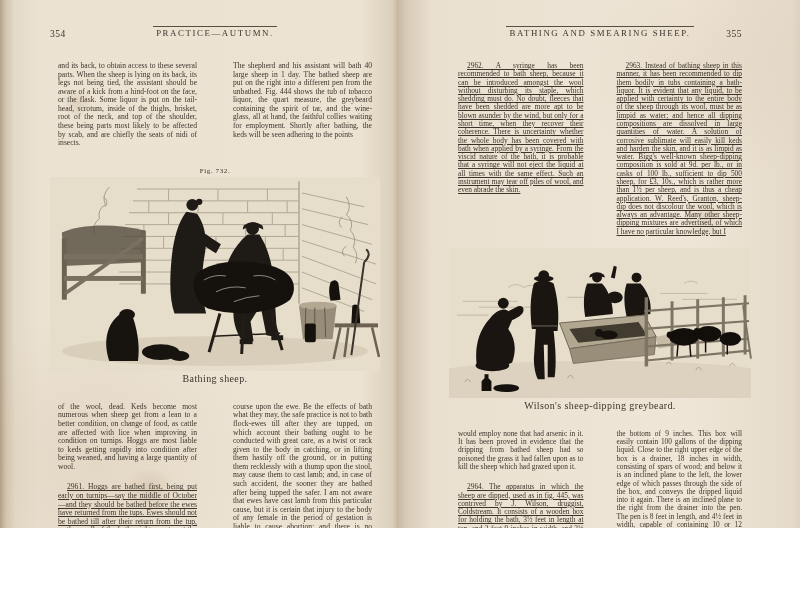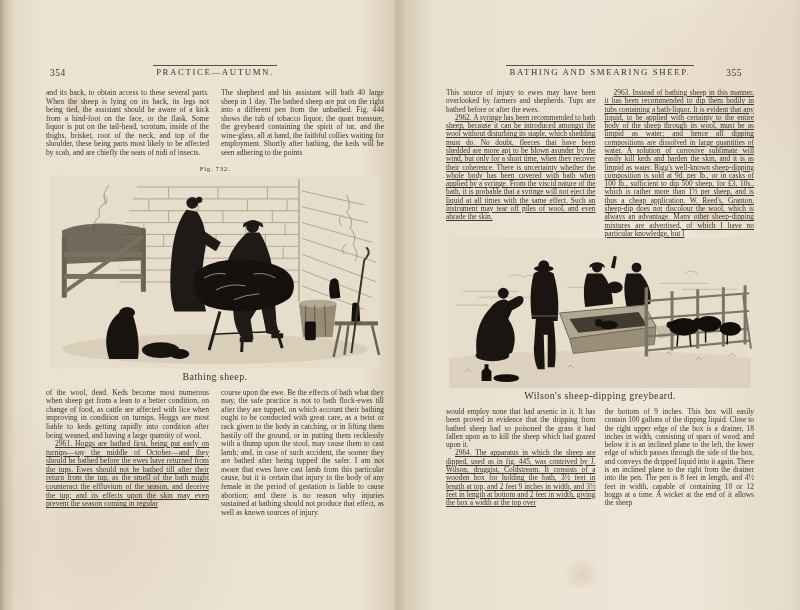--- a/index.html
+++ b/index.html
@@ -5,7 +5,7 @@
   html,body{margin:0;padding:0;}
   body{width:800px;height:610px;font-family:"Liberation Serif","DejaVu Serif",serif;}
   .spread{
-    position:relative;width:800px;height:610px;overflow:hidden;color:#3b352c;
+    position:relative;width:800px;height:528px;overflow:hidden;color:#3b352c;
     background:
       radial-gradient(circle at 12% 88%, rgba(160,120,80,.10), transparent 18%),
       radial-gradient(circle at 88% 12%, rgba(160,120,80,.08), transparent 15%),

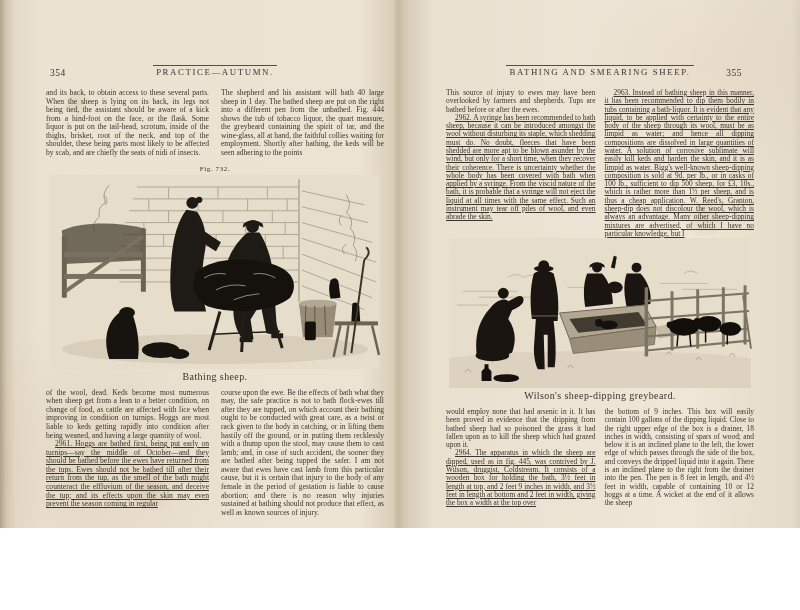--- a/index.html
+++ b/index.html
@@ -23,7 +23,7 @@
   .pagenum{position:absolute;top:1px;font-size:9.5px;letter-spacing:.5px;}
   #pageL .pagenum{left:4px;}
   #pageR .pagenum{right:12px;}
-  .runhead{text-align:center;font-size:8.8px;letter-spacing:1.6px;white-space:nowrap;margin-top:39px;}
+  .runhead{text-align:center;font-size:8.8px;letter-spacing:1.6px;white-space:nowrap;}
   .runhead span{border-top:1px solid #584f41;padding:1px 3px 0;}
   .cols{display:flex;gap:12px;margin-top:7px;text-align:justify;font-size:7.6px;line-height:1.13;}
   #pageR .cols{gap:9px;font-size:7.4px;line-height:1.12;}

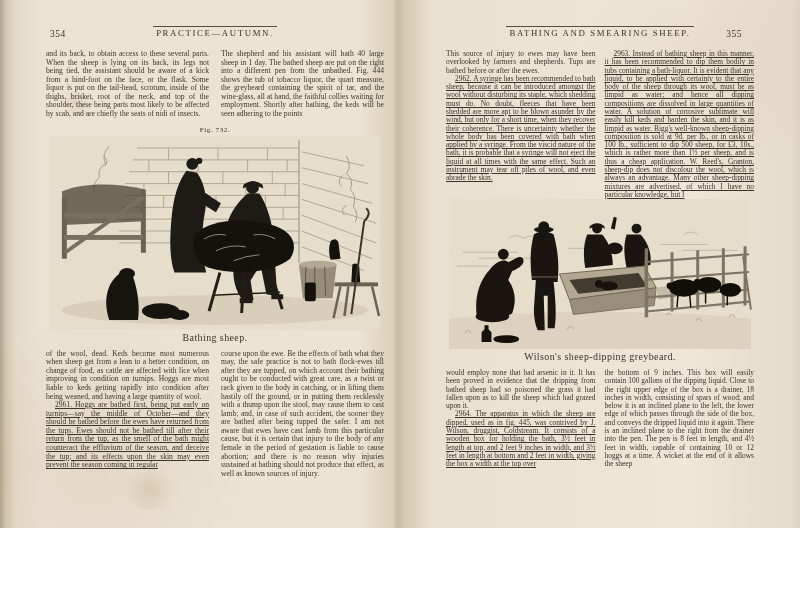--- a/index.html
+++ b/index.html
@@ -28,7 +28,7 @@
   .cols{display:flex;gap:12px;margin-top:7px;text-align:justify;font-size:7.6px;line-height:1.13;}
   #pageR .cols{gap:9px;font-size:7.4px;line-height:1.12;}
   .col{flex:1;min-width:0;}
-  .col p{margin:0;}
+  .col p{margin:12px;}
   .col p.ind{text-indent:9px;text-decoration:underline;}
   .figblock{text-align:center;}
   .figlabel{font-size:7px;letter-spacing:.6px;margin:7px 0 2px;}

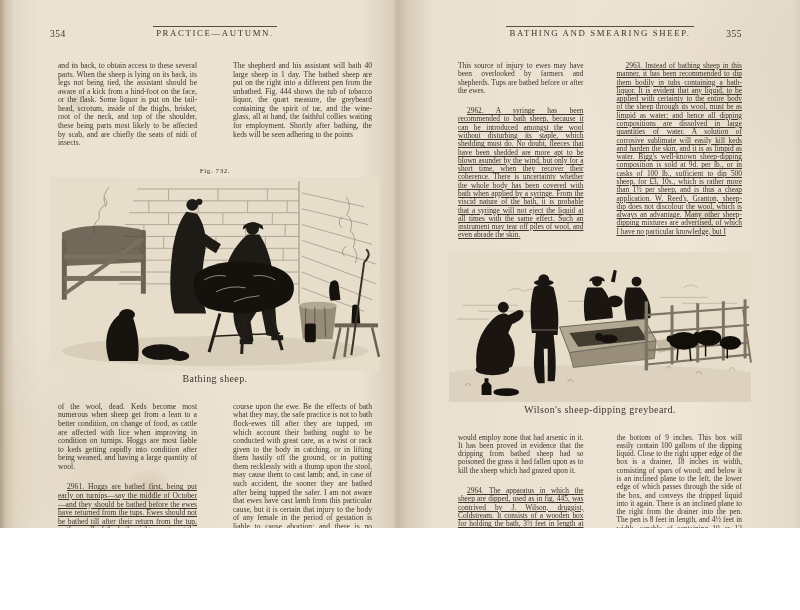--- a/index.html
+++ b/index.html
@@ -158,7 +158,6 @@
 
     <div class="cols">
       <div class="col">
-        <p>This source of injury to ewes may have been overlooked by farmers and shepherds.  Tups are bathed before or after the ewes.</p>
         <p class="ind">2962. A syringe has been recommended to bath sheep, because it can be introduced amongst the wool without disturbing its staple, which shedding must do.  No doubt, fleeces that have been shedded are more apt to be blown asunder by the wind, but only for a short time, when they recover their coherence.  There is uncertainty whether the whole body has been covered with bath when applied by a syringe.  From the viscid nature of the bath, it is probable that a syringe will not eject the liquid at all times with the same effect.  Such an instrument may tear off piles of wool, and even abrade the skin.</p>
       </div>
       <div class="col">

